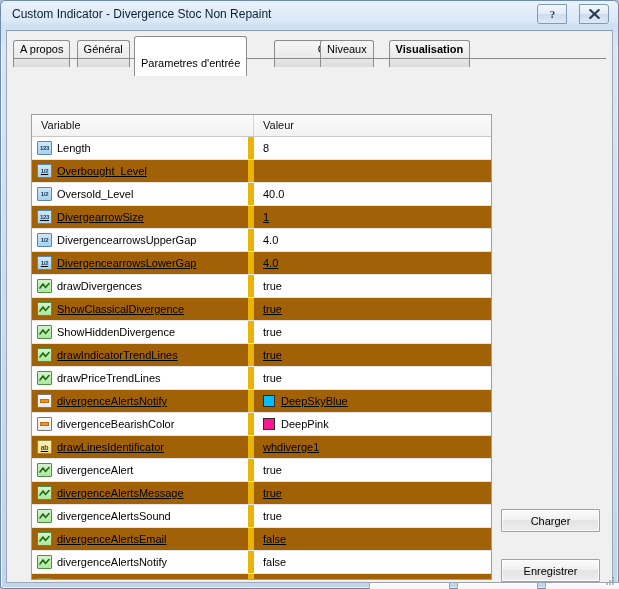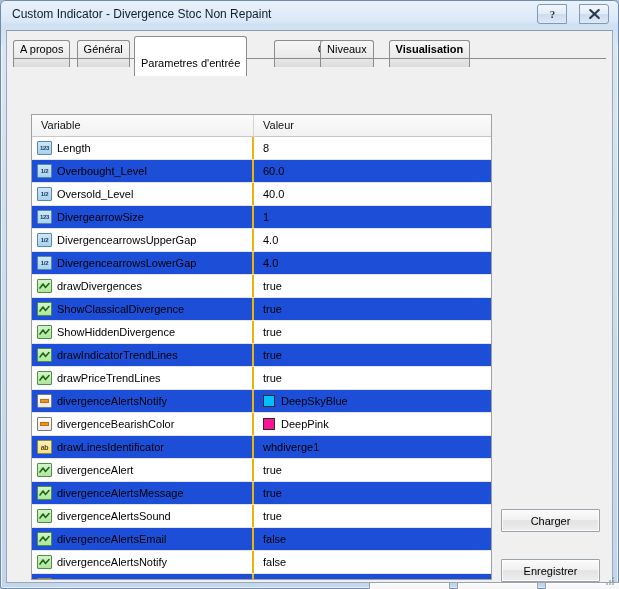--- a/index.html
+++ b/index.html
@@ -115,7 +115,7 @@
   .cell-var{
     width:222px;display:flex;align-items:center;
     box-sizing:border-box;padding-left:5px;
-    border-right:2px solid #eab308;height:100%;
+    border-right:6px solid #eab308;height:100%;
   }
   .cell-val{
     flex:1;display:flex;align-items:center;

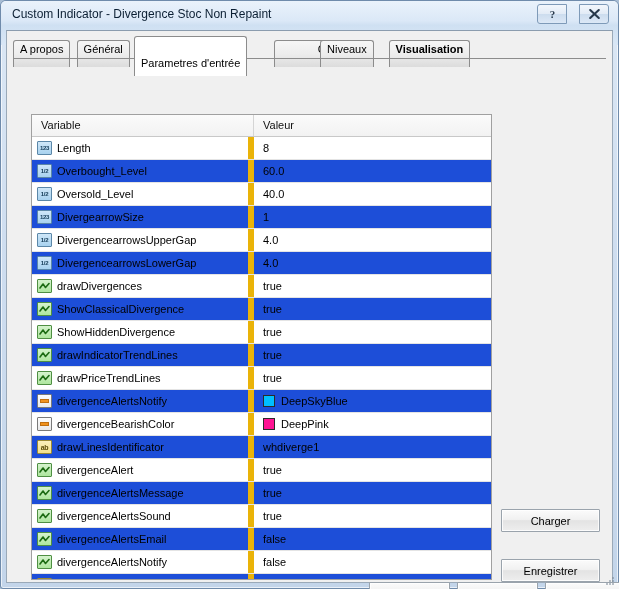--- a/index.html
+++ b/index.html
@@ -111,7 +111,7 @@
     cursor:default;
   }
   .row.odd{background:#ffffff;}
-  .row.even{background:#1d4ed8;}
+  .row.even{background:#a16207;text-decoration:underline;}
   .cell-var{
     width:222px;display:flex;align-items:center;
     box-sizing:border-box;padding-left:5px;

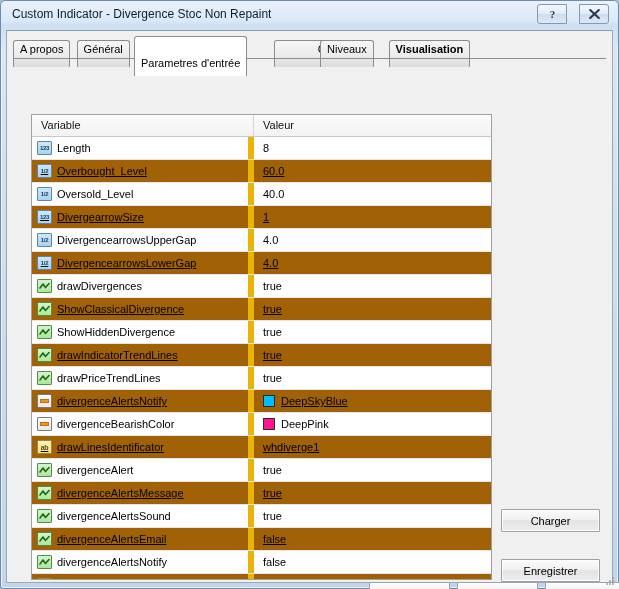--- a/index.html
+++ b/index.html
@@ -237,9 +237,6 @@
               </span>
               <span class="var-label">Overbought_Level</span>
             </div>
-            <div class="cell-val">
-              <span>60.0</span>
-            </div>
           </div>
           <div class="row odd">
             <div class="cell-var">

